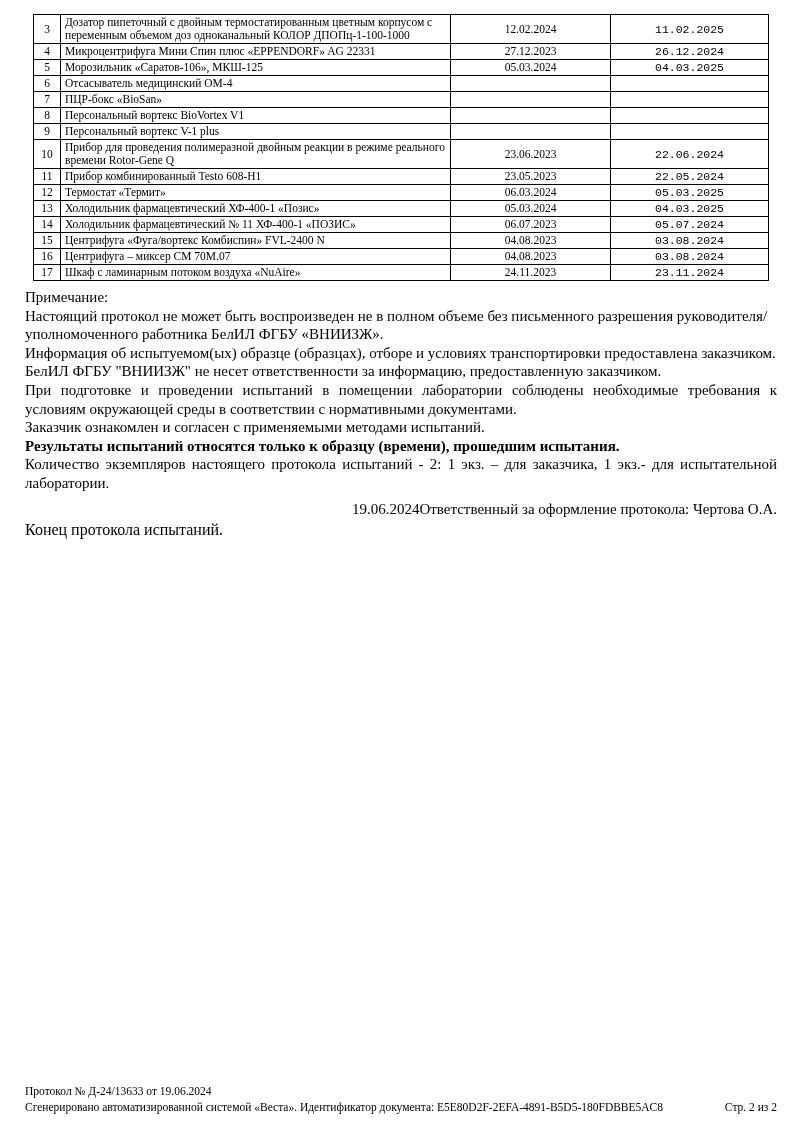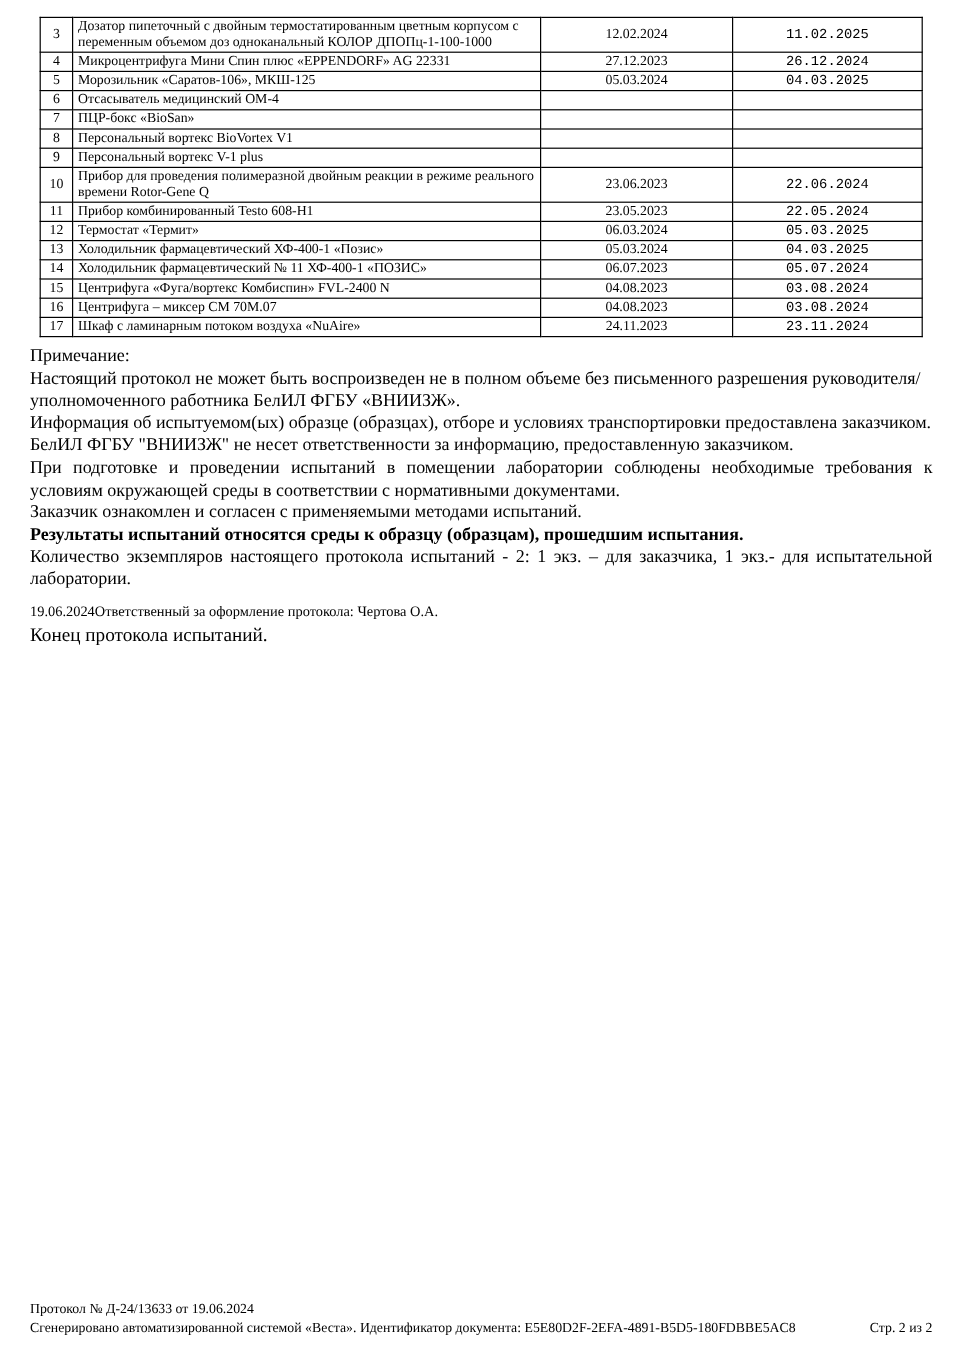--- a/index.html
+++ b/index.html
@@ -187,7 +187,7 @@
         <p>БелИЛ ФГБУ "ВНИИЗЖ" не несет ответственности за информацию, предоставленную заказчиком.</p>
         <p class="justify">При подготовке и проведении испытаний в помещении лаборатории соблюдены необходимые требования к условиям окружающей среды в соответствии с нормативными документами.</p>
         <p>Заказчик ознакомлен и согласен с применяемыми методами испытаний.</p>
-        <p class="bold">Результаты испытаний относятся среды к образцу (образцам), прошедшим испытания.</p>
+        <p class="bold">Результаты испытаний относятся только к образцу (времени), прошедшим испытания.</p>
         <p class="justify">Количество экземпляров настоящего протокола испытаний - 2: 1 экз. – для заказчика, 1 экз.- для испытательной лаборатории.</p>
       </div>
   </div>

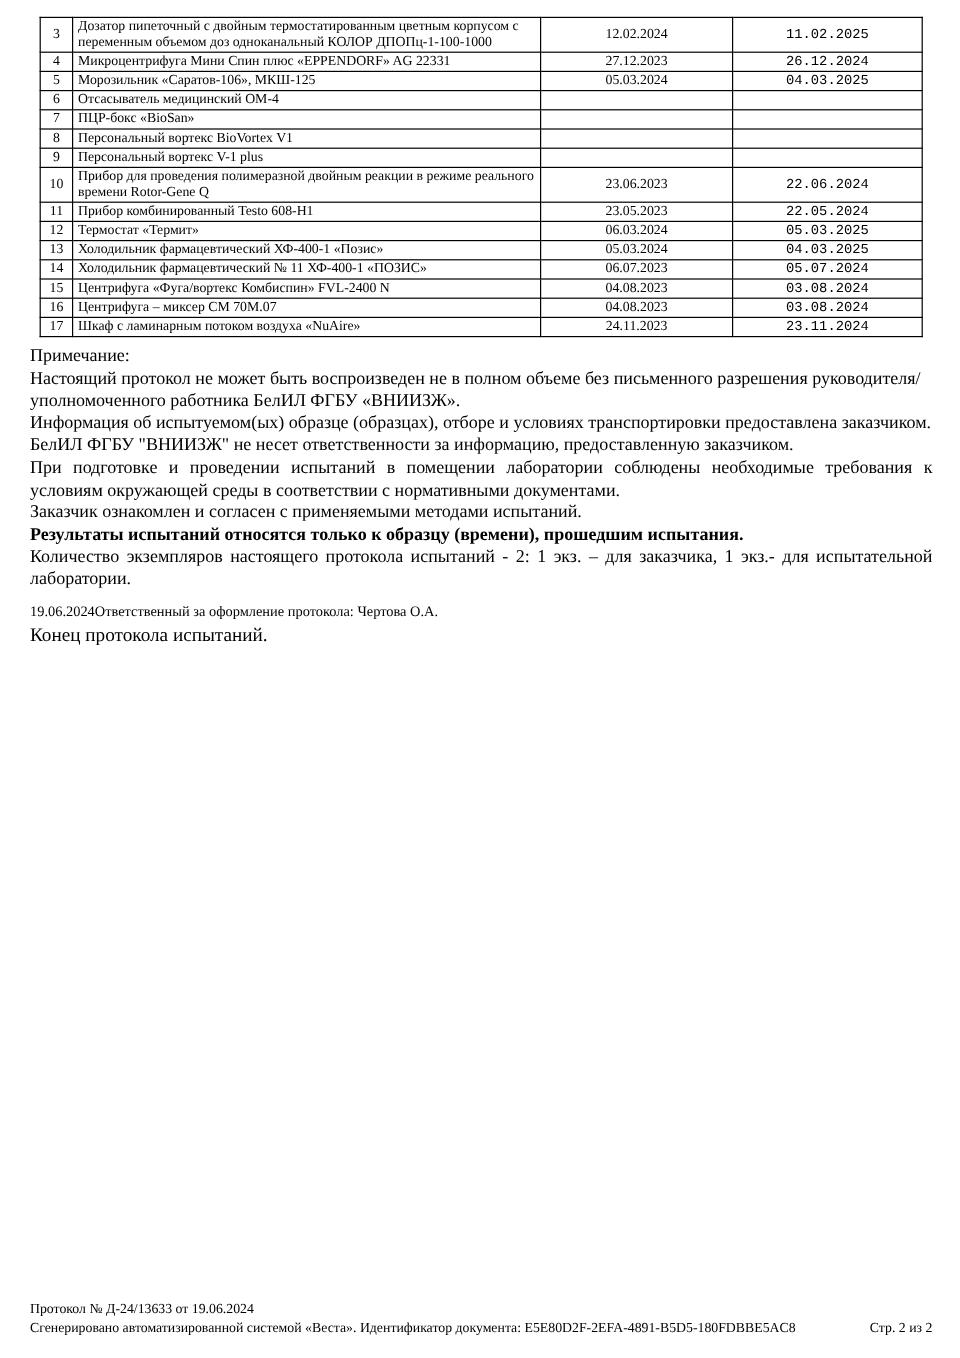--- a/index.html
+++ b/index.html
@@ -55,8 +55,8 @@
     position: absolute;
     left: 25px; right: 23px; top: 500px;
     display: flex;
-    justify-content: flex-start;
-    font-size: 12px;
+    justify-content: flex-end;
+    font-size: 15px;
     line-height: 18px;
   }
   .end-line {

